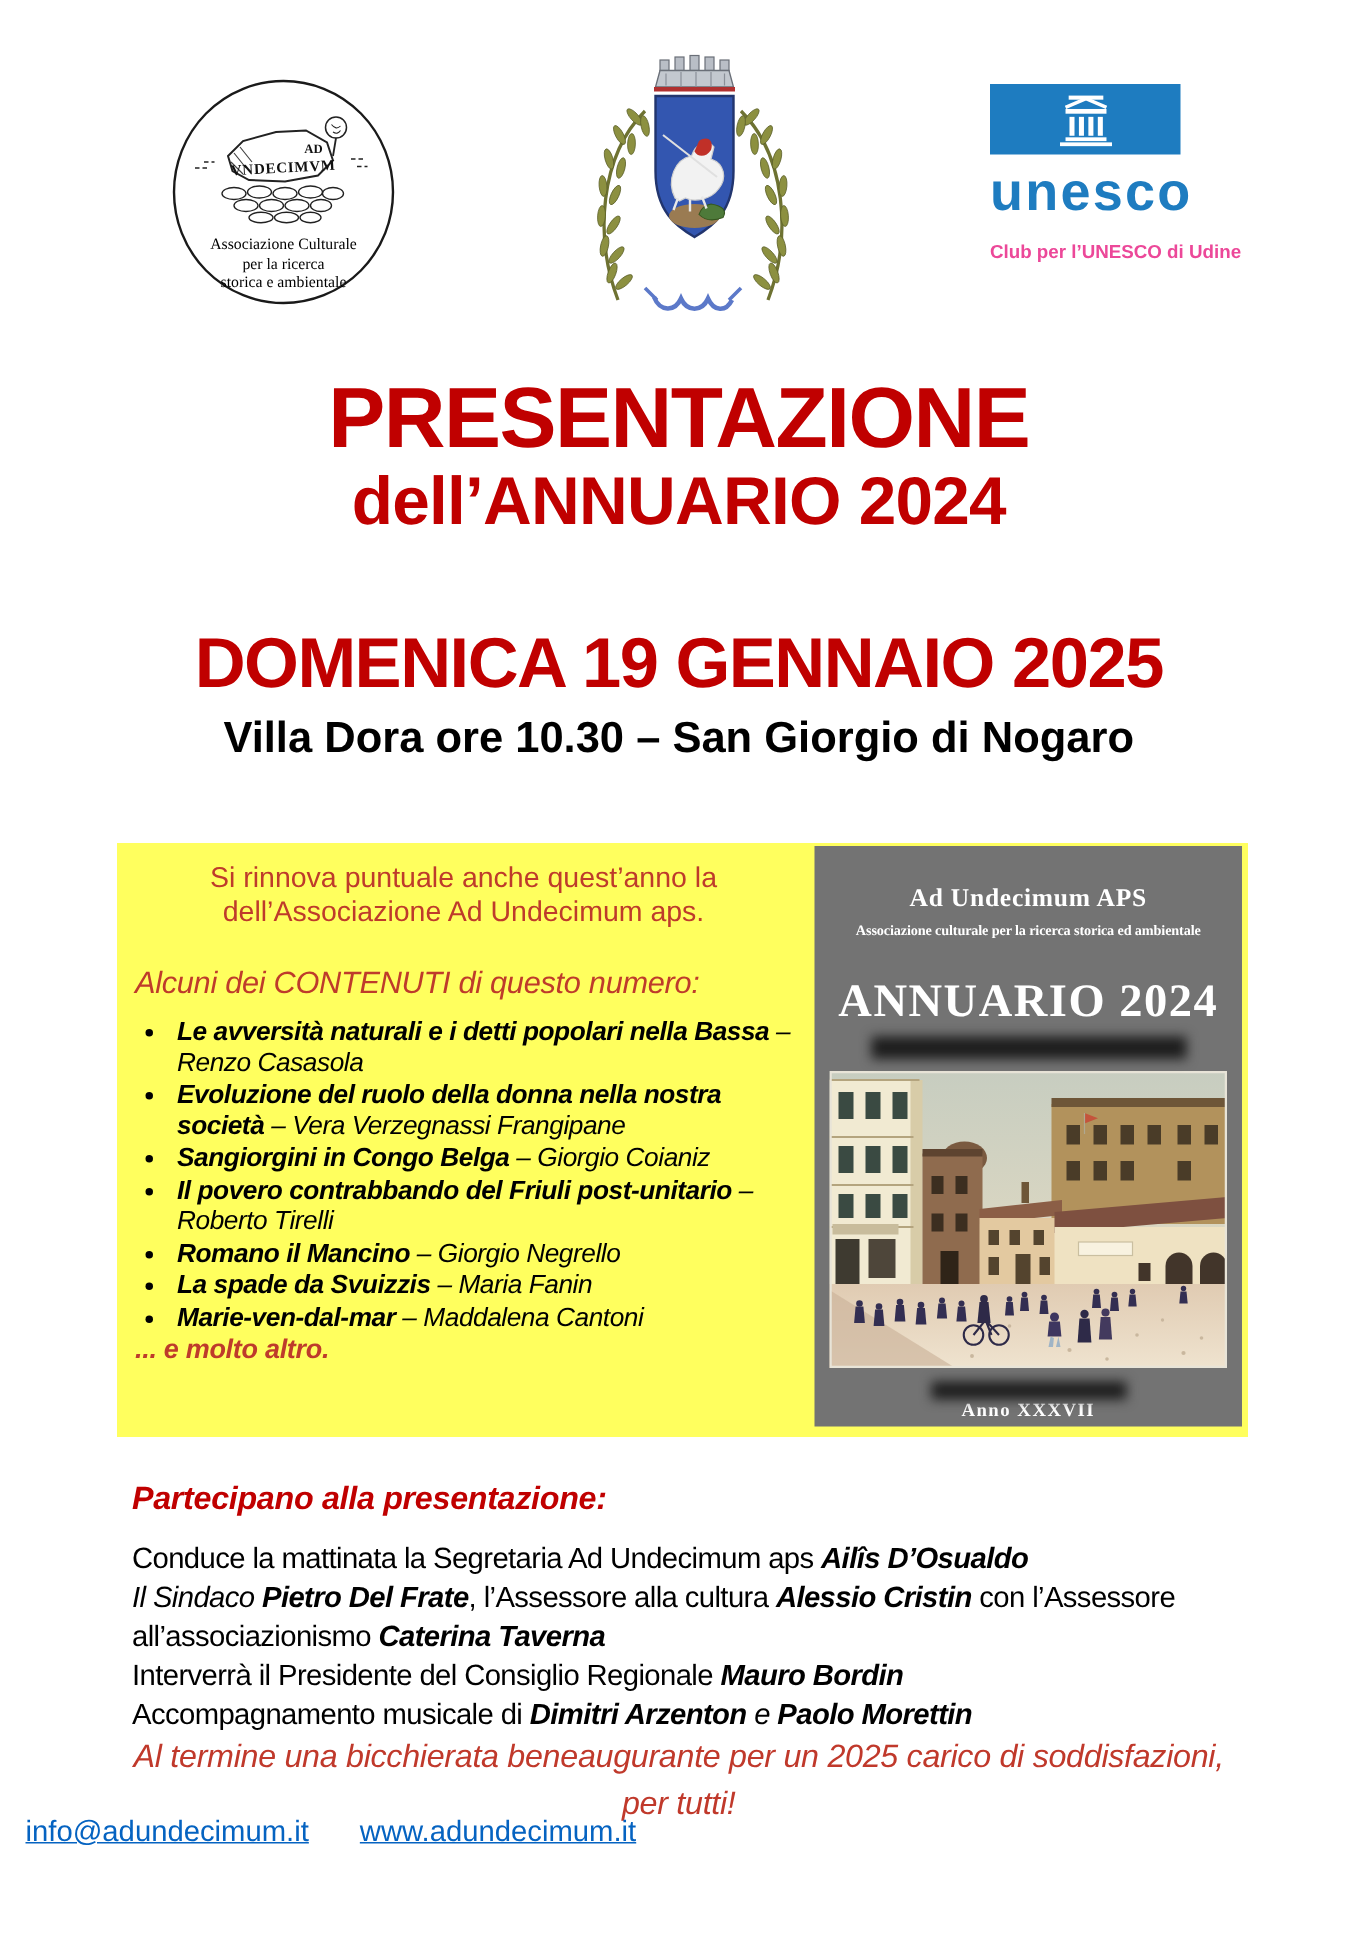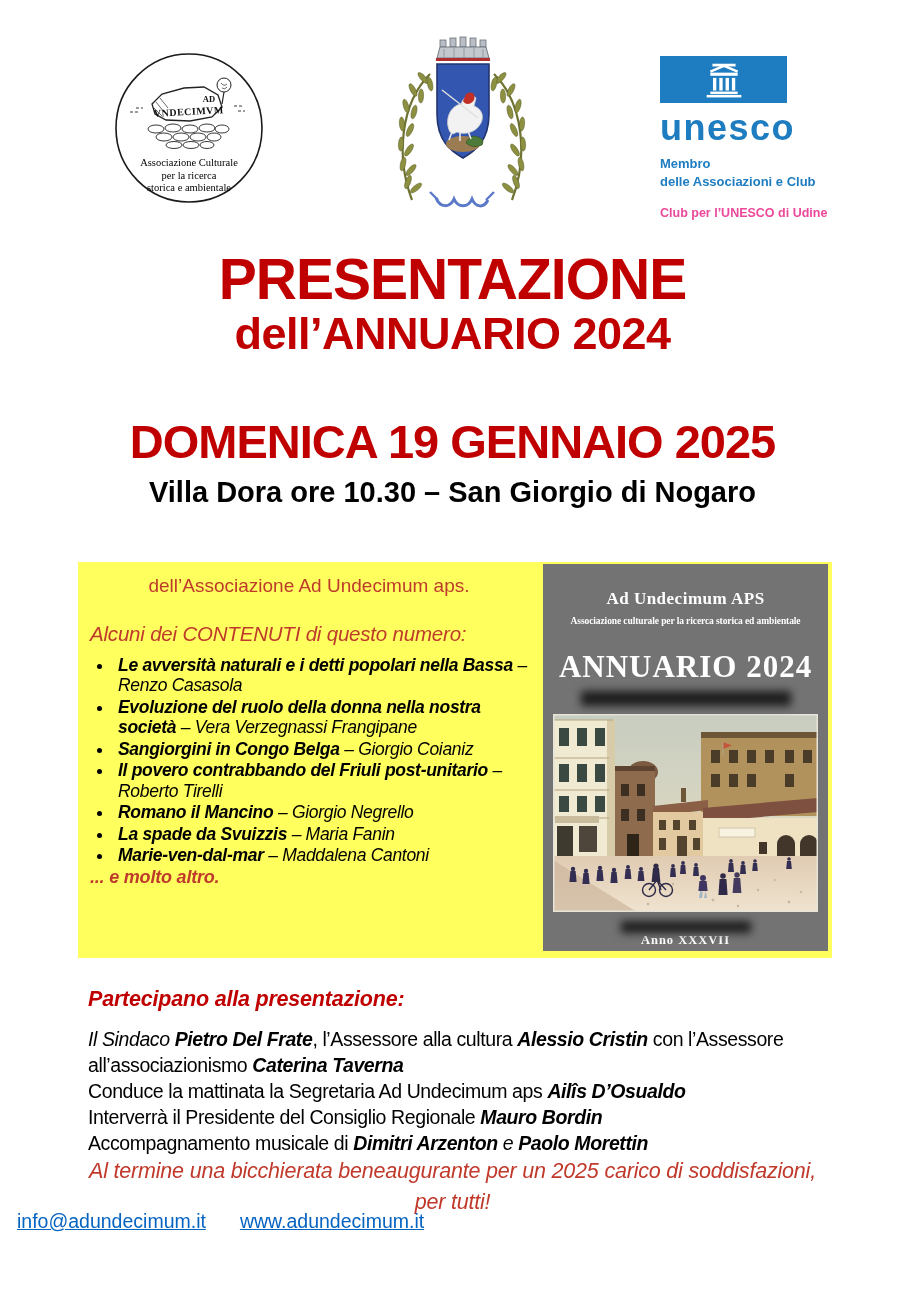--- a/index.html
+++ b/index.html
@@ -180,10 +180,6 @@
     </svg>
   </div>
   <div class="unesco-word">unesco</div>
-  <div class="unesco-member">
-    <div>Membro</div>
-    <div>delle Associazioni e Club</div>
-  </div>
   <div class="unesco-caption">Club per l’UNESCO di Udine</div>
 </div>
 

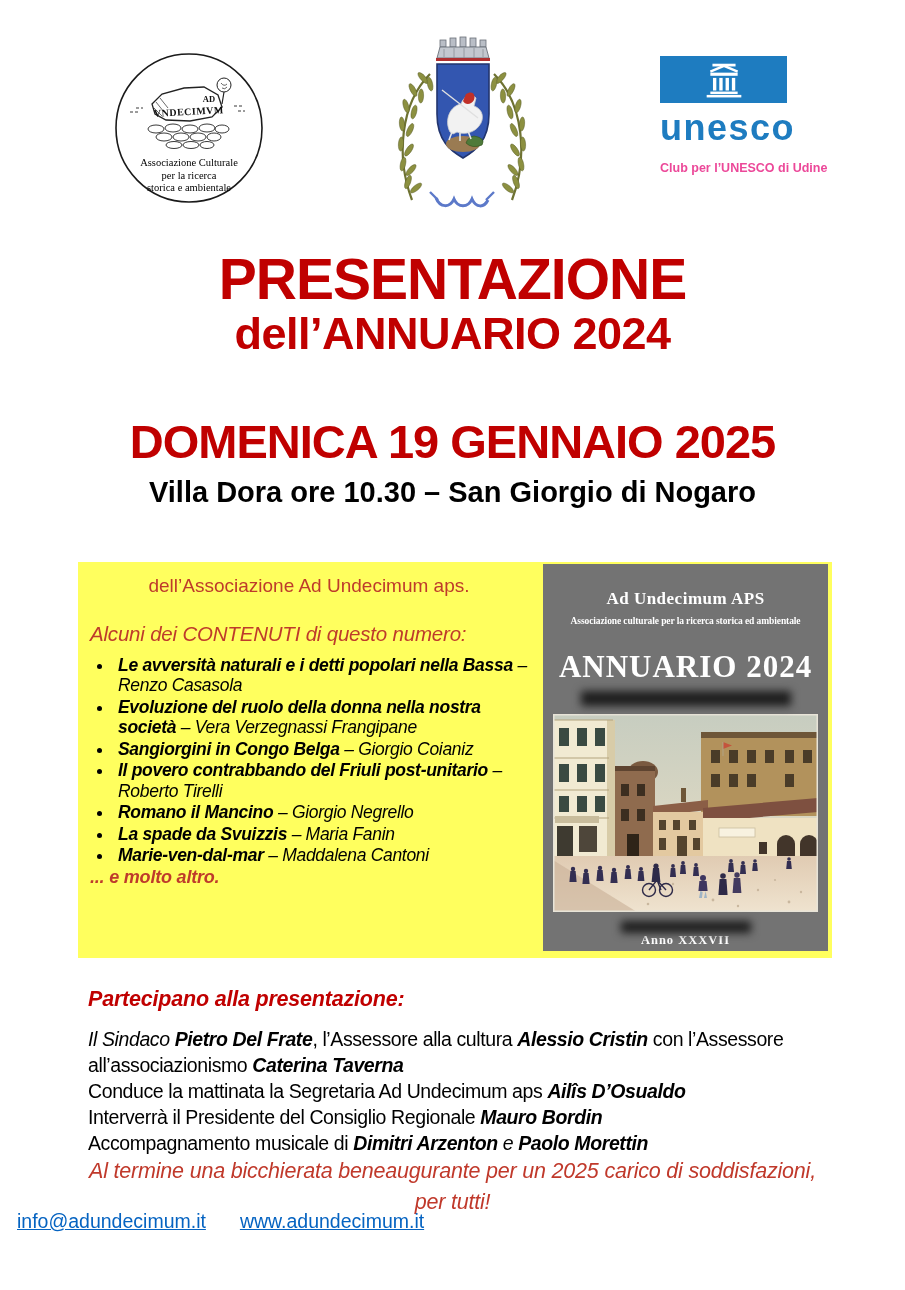--- a/index.html
+++ b/index.html
@@ -191,6 +191,7 @@
 <div class="abs ybox">
   <div class="ybox-left">
     <div class="intro">
+      <div>Si rinnova puntuale anche quest’anno la</div>
       <div>dell’Associazione Ad Undecimum aps.</div>
     </div>
     <div class="contents-heading">Alcuni dei CONTENUTI di questo numero:</div>

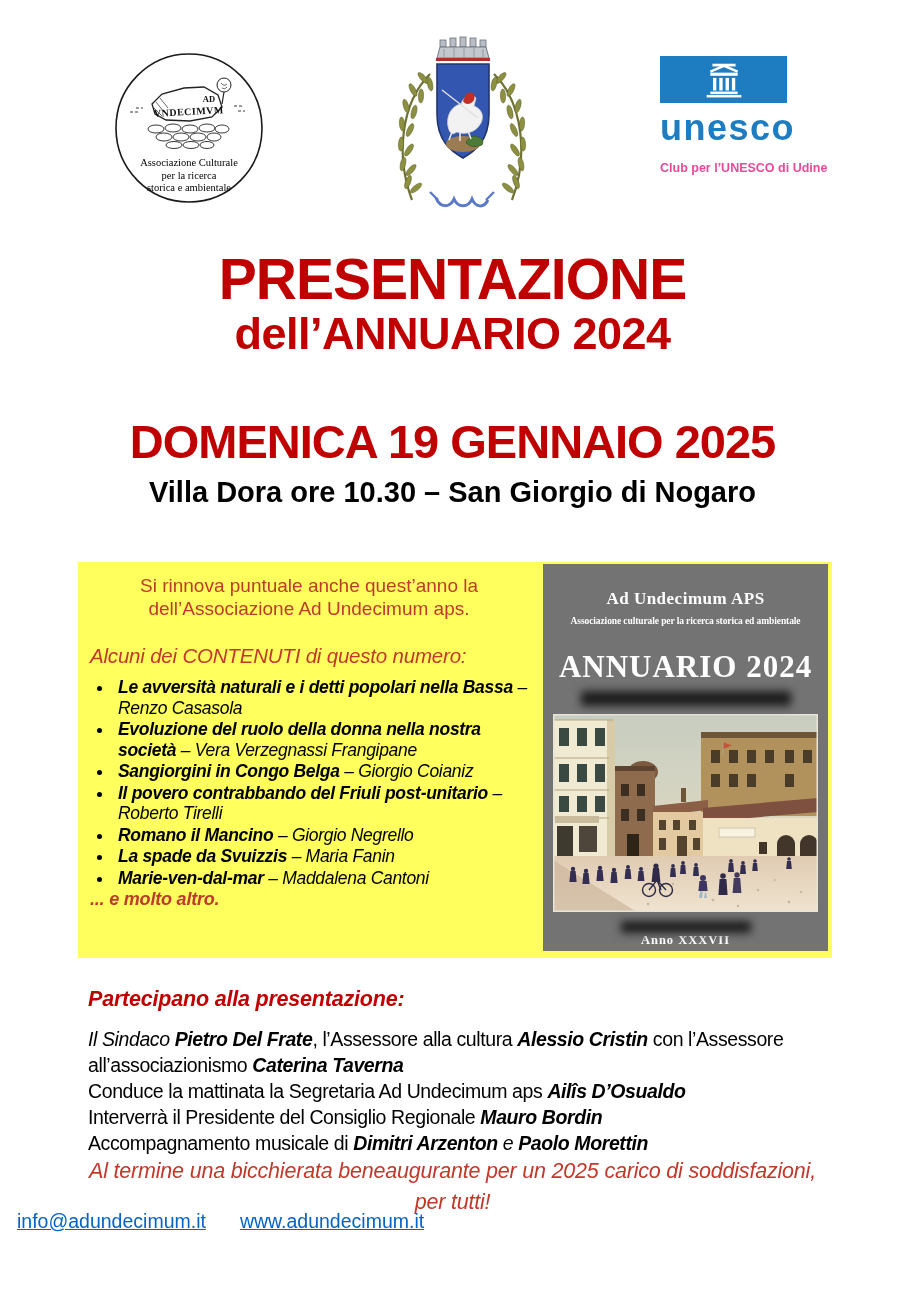--- a/index.html
+++ b/index.html
@@ -393,8 +393,8 @@
 
 <div class="abs participants">
   <div class="p-heading">Partecipano alla presentazione:</div>
+  <div><span>Conduce la mattinata la Segretaria Ad Undecimum aps </span><span class="name">Ailîs D’Osualdo</span></div>
   <div><span class="ital">Il Sindaco </span><span class="name">Pietro Del Frate</span><span>, l’Assessore alla cultura </span><span class="name">Alessio Cristin</span><span> con l’Assessore all’associazionismo </span><span class="name">Caterina Taverna</span></div>
-  <div><span>Conduce la mattinata la Segretaria Ad Undecimum aps </span><span class="name">Ailîs D’Osualdo</span></div>
   <div><span>Interverrà il Presidente del Consiglio Regionale </span><span class="name">Mauro Bordin</span></div>
   <div><span>Accompagnamento musicale di </span><span class="name">Dimitri Arzenton</span><span class="ital"> e </span><span class="name">Paolo Morettin</span></div>
 </div>

